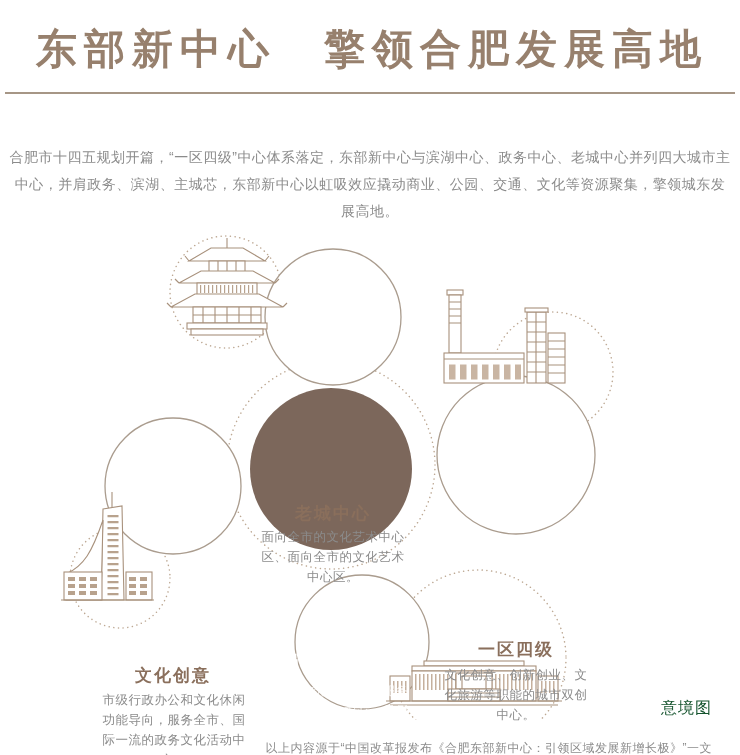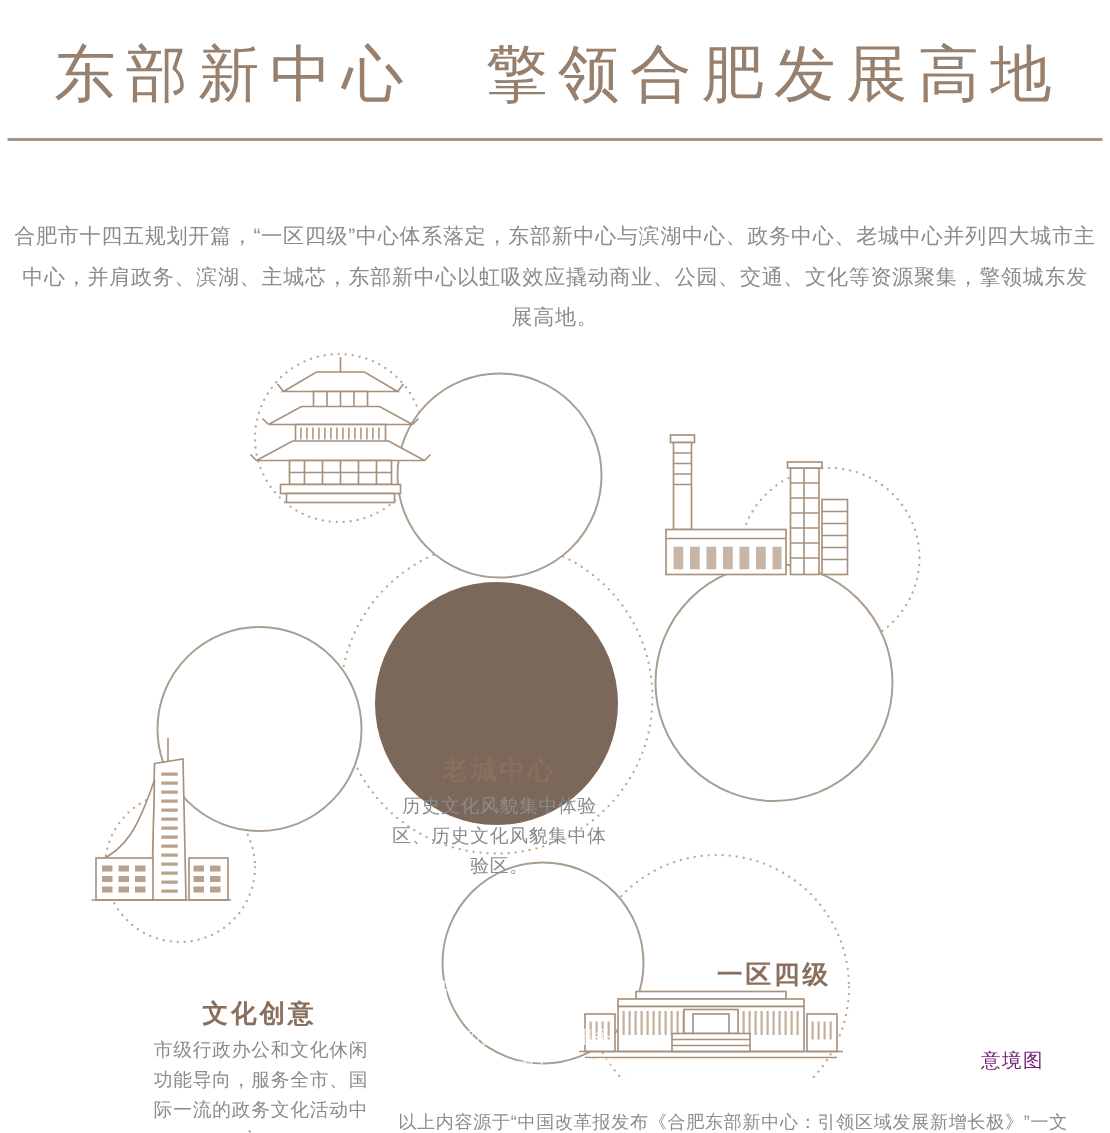--- a/index.html
+++ b/index.html
@@ -5,7 +5,7 @@
   html,body{margin:0;padding:0;background:#fff;}
   .page{position:relative;width:740px;height:755px;background:#ffffff;overflow:hidden;
         font-family:"Liberation Sans","DejaVu Sans",sans-serif;}
-  .page-title{position:absolute;left:36px;top:22px;width:690px;font-size:41px;font-weight:normal;
+  .page-title{position:absolute;left:36px;top:22px;width:690px;font-size:41px;font-weight:bold;
               color:#97806d;letter-spacing:7px;white-space:nowrap;}
   .title-divider{position:absolute;left:5px;right:5px;top:92px;height:2px;background:#a69686;}
   .intro{position:absolute;left:8px;right:8px;top:144px;text-align:center;font-size:14px;

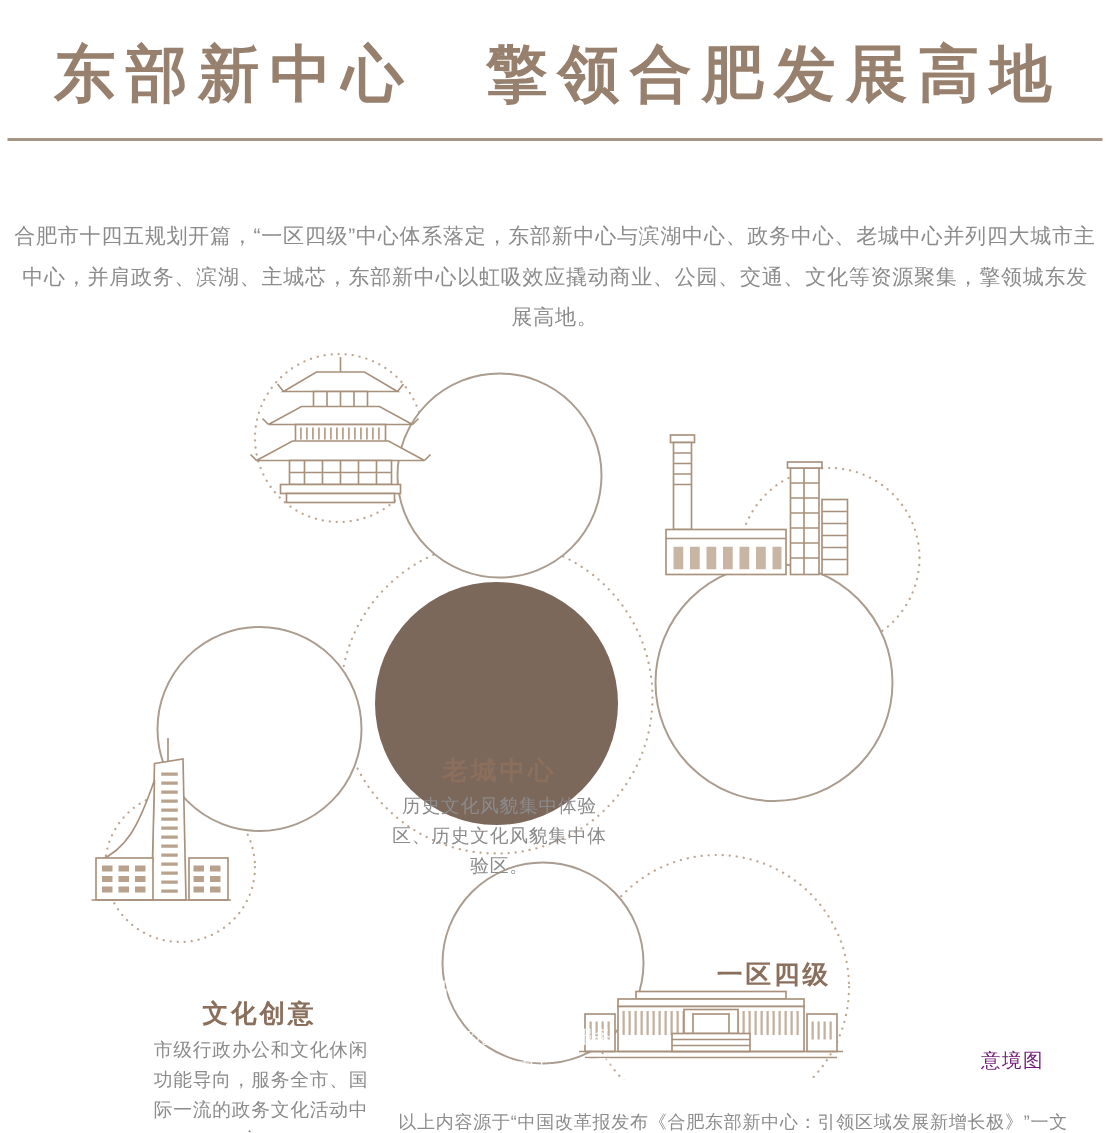--- a/index.html
+++ b/index.html
@@ -119,7 +119,7 @@
     </svg>
 
     <div class="node-text node-title t-laocheng">老城中心</div>
-    <div class="node-text node-desc d-laocheng">历史文化风貌集中体验区、历史文化风貌集中体验区。</div>
+    <div class="node-text node-desc d-laocheng">面向全市的文化艺术中心区、面向全市的文化艺术中心区。</div>
 
     <div class="node-text node-title t-dongbu">一区四级</div>
 

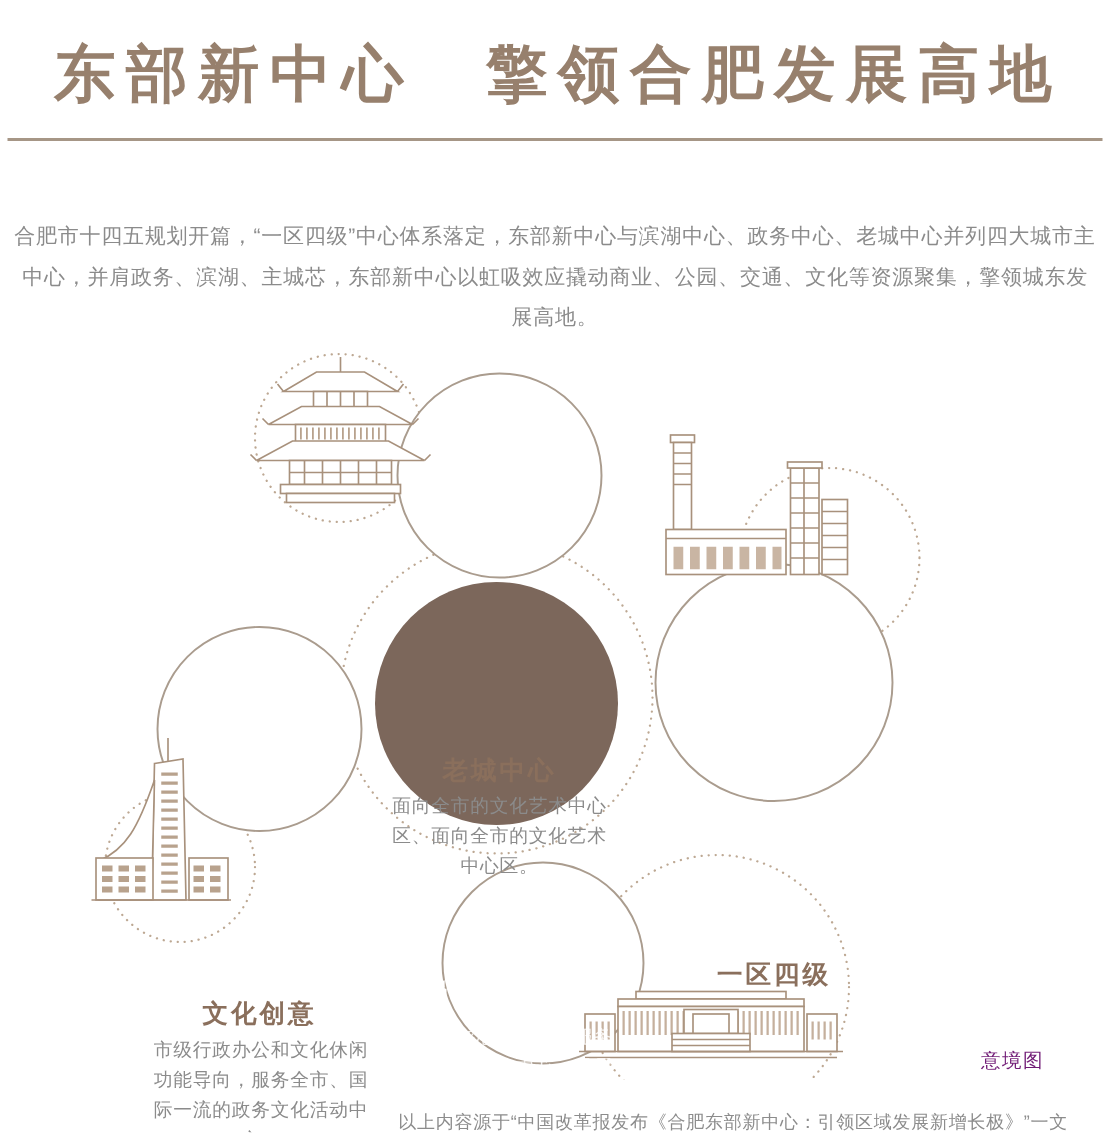--- a/index.html
+++ b/index.html
@@ -122,6 +122,7 @@
     <div class="node-text node-desc d-laocheng">面向全市的文化艺术中心区、面向全市的文化艺术中心区。</div>
 
     <div class="node-text node-title t-dongbu">一区四级</div>
+    <div class="node-text node-desc d-dongbu">文化创意、创新创业、文化旅游等职能的城市双创中心。</div>
 
     <div class="node-text node-title t-tianehu">文化创意</div>
     <div class="node-text node-desc d-tianehu">市级行政办公和文化休闲功能导向，服务全市、国际一流的政务文化活动中心。</div>

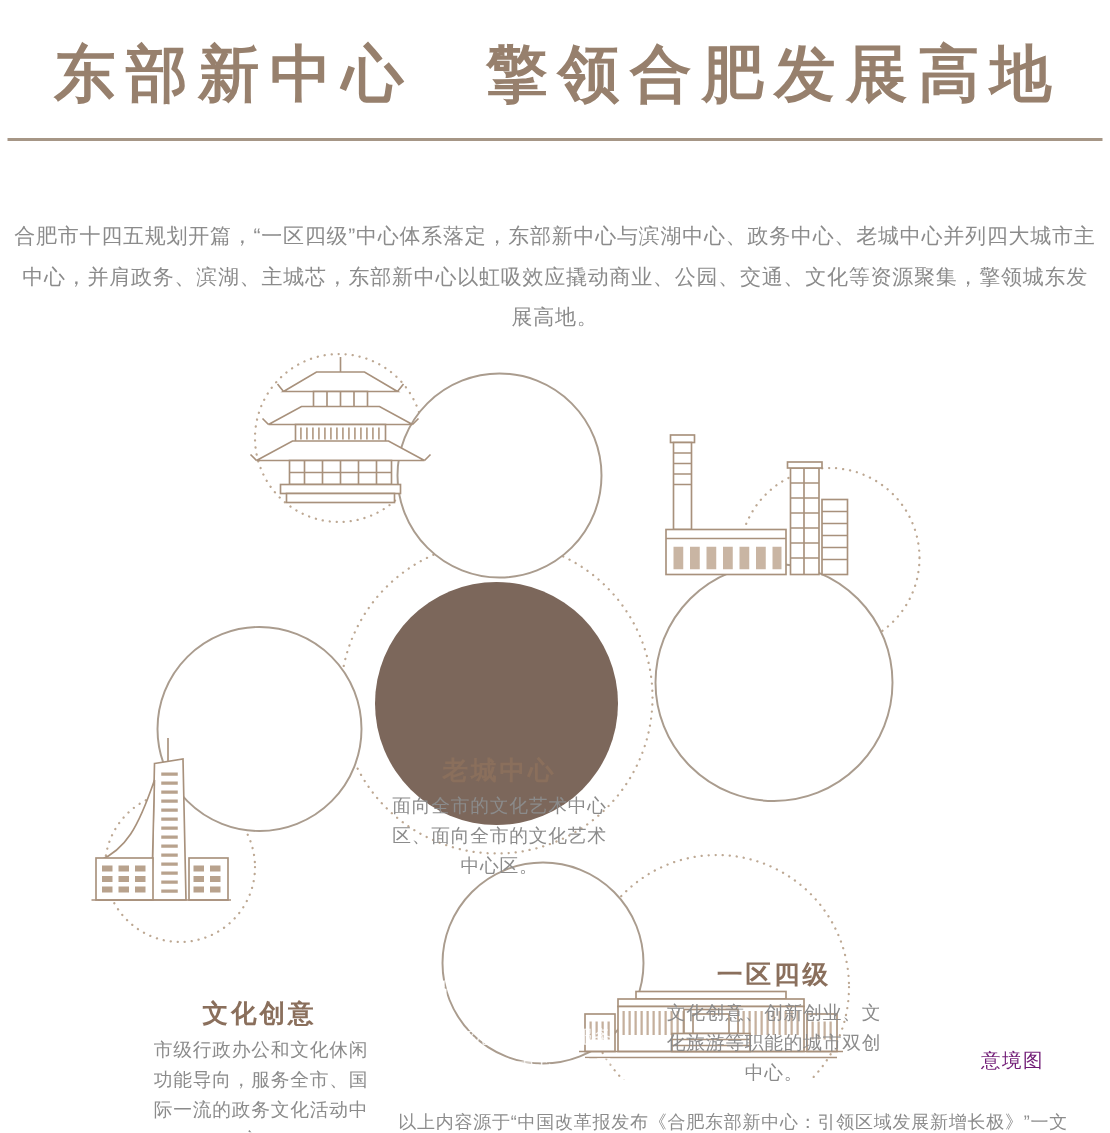--- a/index.html
+++ b/index.html
@@ -23,7 +23,7 @@
   .d-tianehu{left:98px;top:470px;width:152px;}
   .t-center{left:241px;top:430px;width:180px;font-size:18px;color:#ffffff;letter-spacing:2px;}
   .d-center{left:252px;top:461px;width:158px;color:rgba(255,255,255,0.83);}
-  .caption{position:absolute;right:44px;top:698px;font-size:13px;color:#701a75;letter-spacing:1px;}
+  .caption{position:absolute;right:28px;top:698px;font-size:16px;color:#14532d;letter-spacing:1px;}
   .source{position:absolute;right:28px;top:727px;font-size:12px;color:#8c8c8c;letter-spacing:0.5px;margin-top:13px;}
 </style>
 </head>

